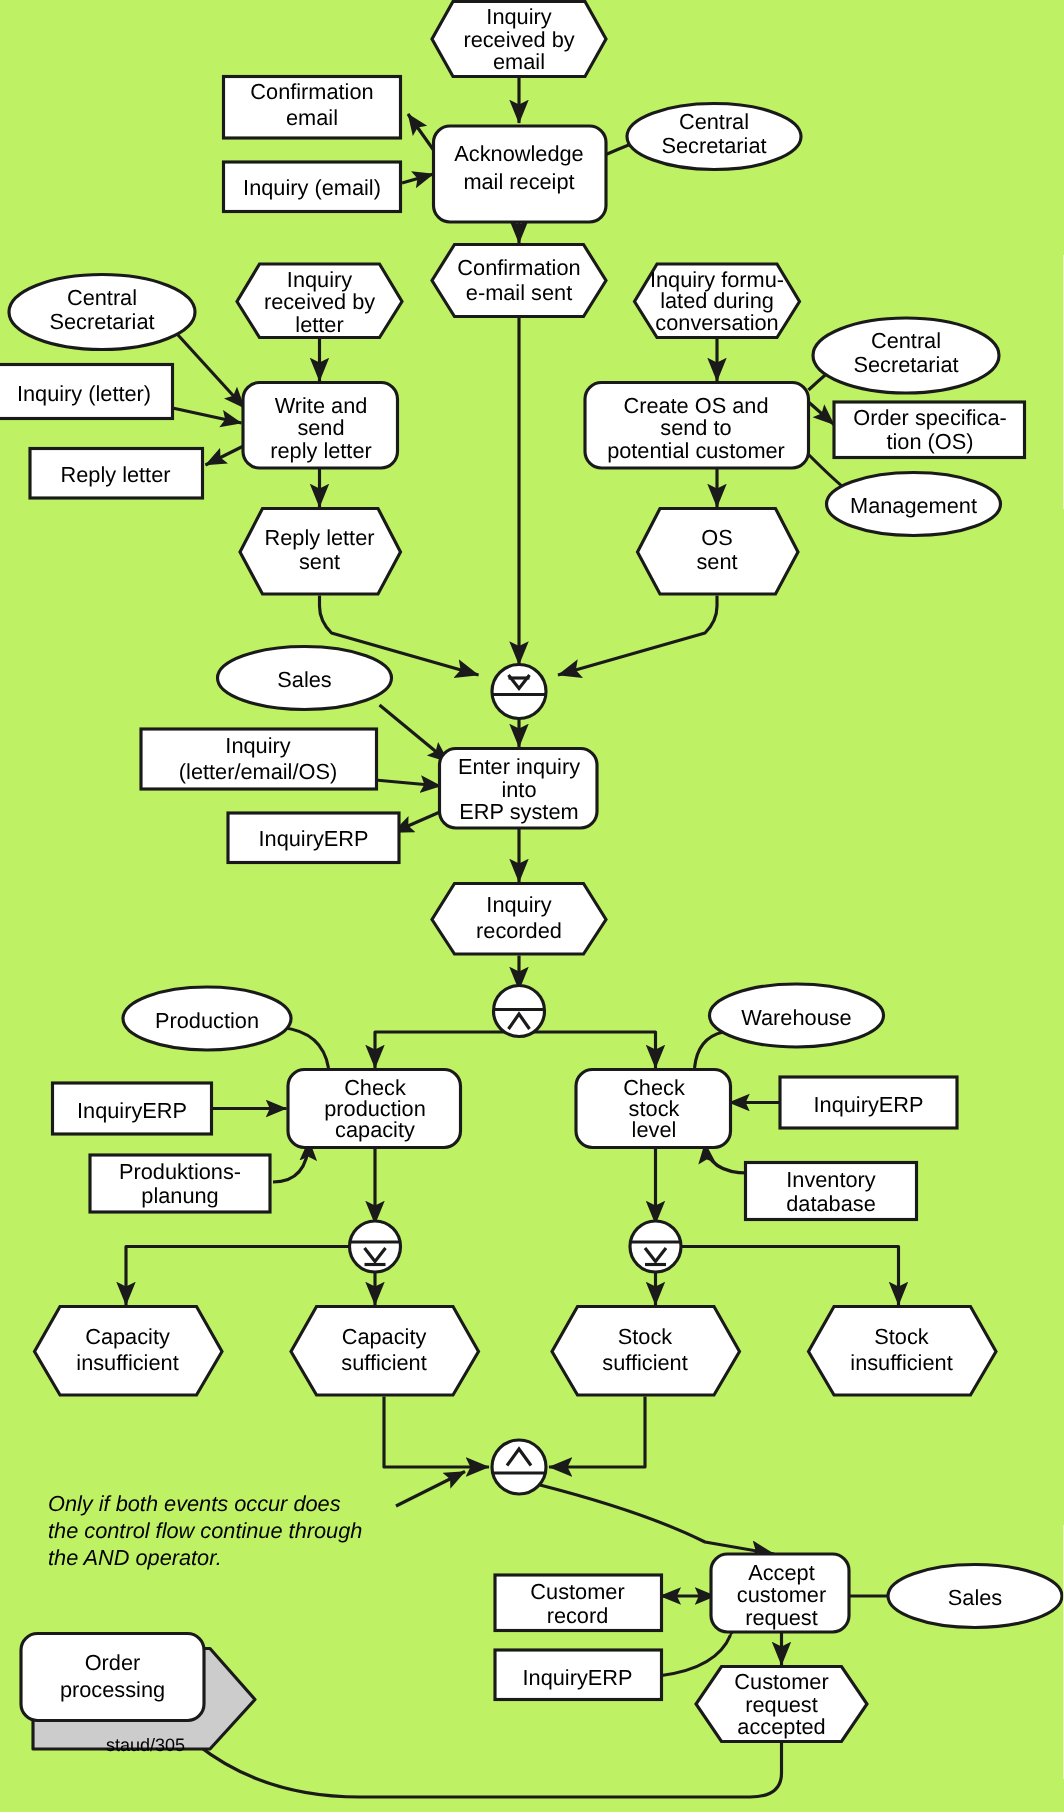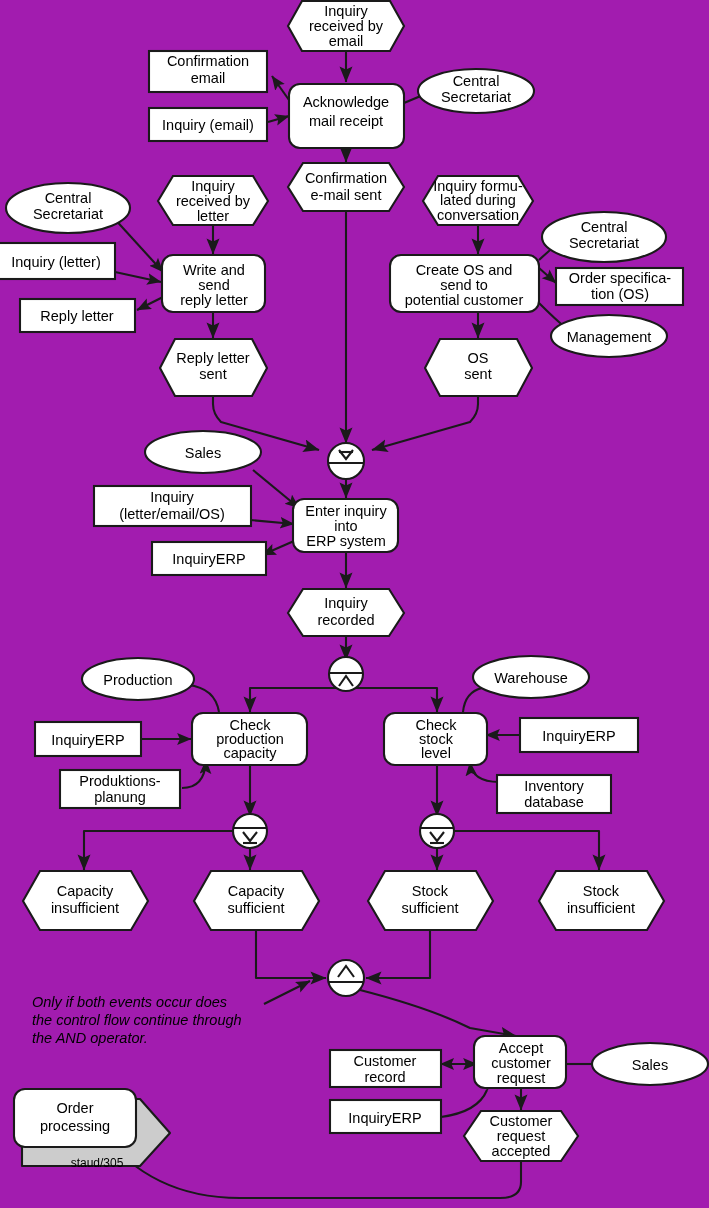--- a/index.html
+++ b/index.html
@@ -4,7 +4,7 @@
 <style>
   html,body{margin:0;padding:0;background:#ffffff;}
   body{font-family:"Liberation Sans", sans-serif;}
-  #stage{position:relative;width:709px;height:1208px;background:#a21caf;overflow:hidden;}
+  #stage{position:relative;width:709px;height:1208px;background:#bef264;overflow:hidden;}
   #stage svg{position:absolute;left:0;top:0;width:709px;height:1208px;}
   .lbl{font-family:"Liberation Sans", sans-serif;fill:#000;}
   .note{font-family:"Liberation Sans", sans-serif;font-style:italic;fill:#000;}

